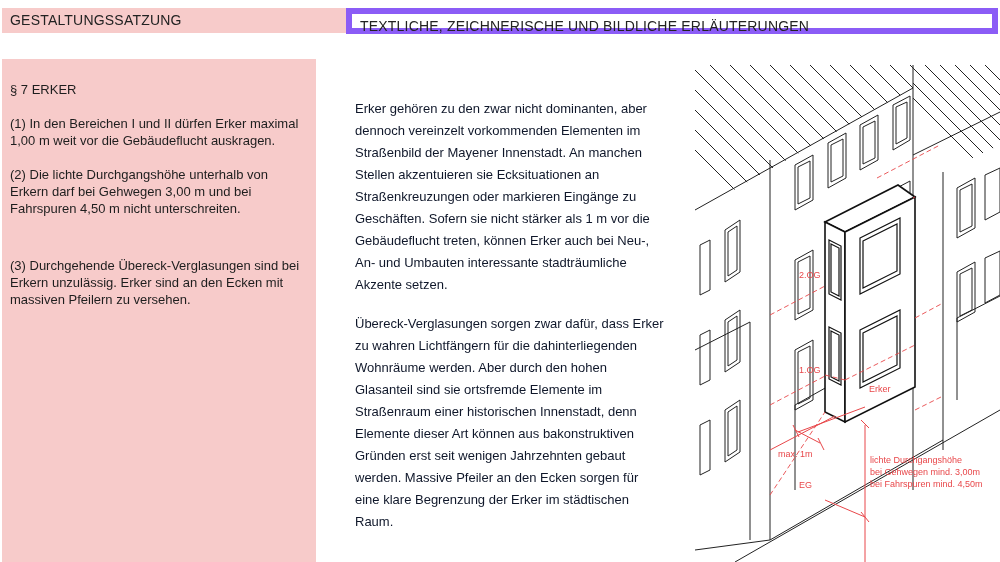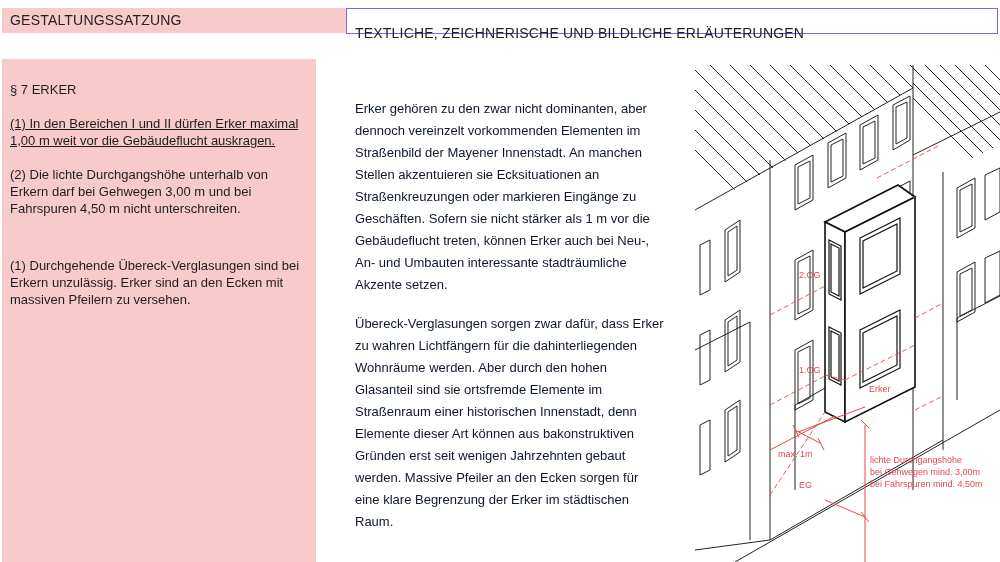--- a/index.html
+++ b/index.html
@@ -15,8 +15,8 @@
     }
     .hdr-right {
       position: absolute; left: 346px; top: 8px; width: 652px; height: 26px;
-      background: #fff; border: 1px solid #8b5cf6; box-sizing: border-box;
-      padding: 16px 0 0 8px; font-size: 14px; letter-spacing: 0.2px; color: #222;
+      background: #fff; border: 6px solid #8b5cf6; box-sizing: border-box;
+      padding: 4px 0 0 8px; font-size: 14px; letter-spacing: 0.2px; color: #222;
     }
     .panel {
       position: absolute; left: 2px; top: 59px; width: 314px; height: 508px;

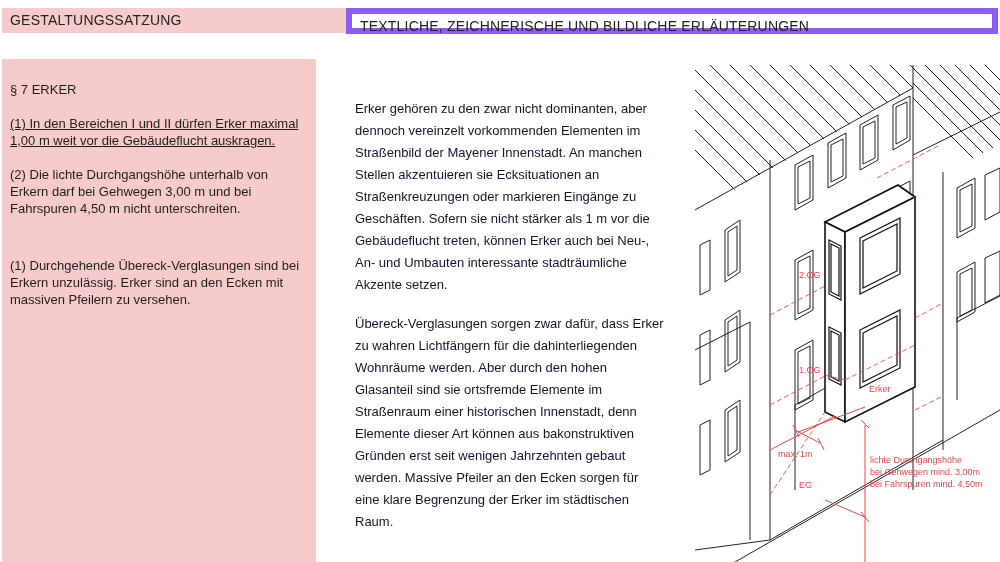--- a/index.html
+++ b/index.html
@@ -25,7 +25,7 @@
     }
     .panel .title { margin: 0 0 17px 0; }
     .panel p { margin: 0; }
-    .panel .p1 { margin-bottom: 17px; text-decoration: underline; }
+    .panel .p1 { margin-bottom: 17px; }
     .panel .p2 { margin-bottom: 40px; }
     .explain {
       position: absolute; left: 355px; top: 98px; width: 310px;

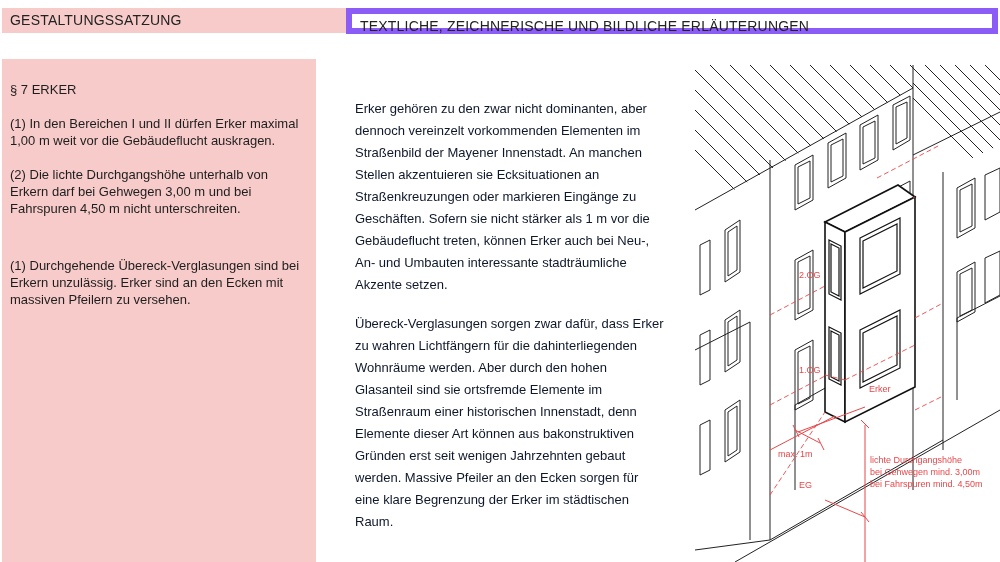--- a/index.html
+++ b/index.html
@@ -51,7 +51,7 @@
   <div class="title">§ 7 ERKER</div>
   <p class="p1">(1) In den Bereichen I und II dürfen Erker maximal 1,00 m weit vor die Gebäudeflucht auskragen.</p>
   <p class="p2">(2) Die lichte Durchgangshöhe unterhalb von Erkern darf bei Gehwegen 3,00 m und bei Fahrspuren 4,50 m nicht unterschreiten.</p>
-  <p class="p3">(1) Durchgehende Übereck-Verglasungen sind bei Erkern unzulässig. Erker sind an den Ecken mit massiven Pfeilern zu versehen.</p>
+  <p class="p3">(3) Durchgehende Übereck-Verglasungen sind bei Erkern unzulässig. Erker sind an den Ecken mit massiven Pfeilern zu versehen.</p>
 </div>
 
 <div class="explain">

